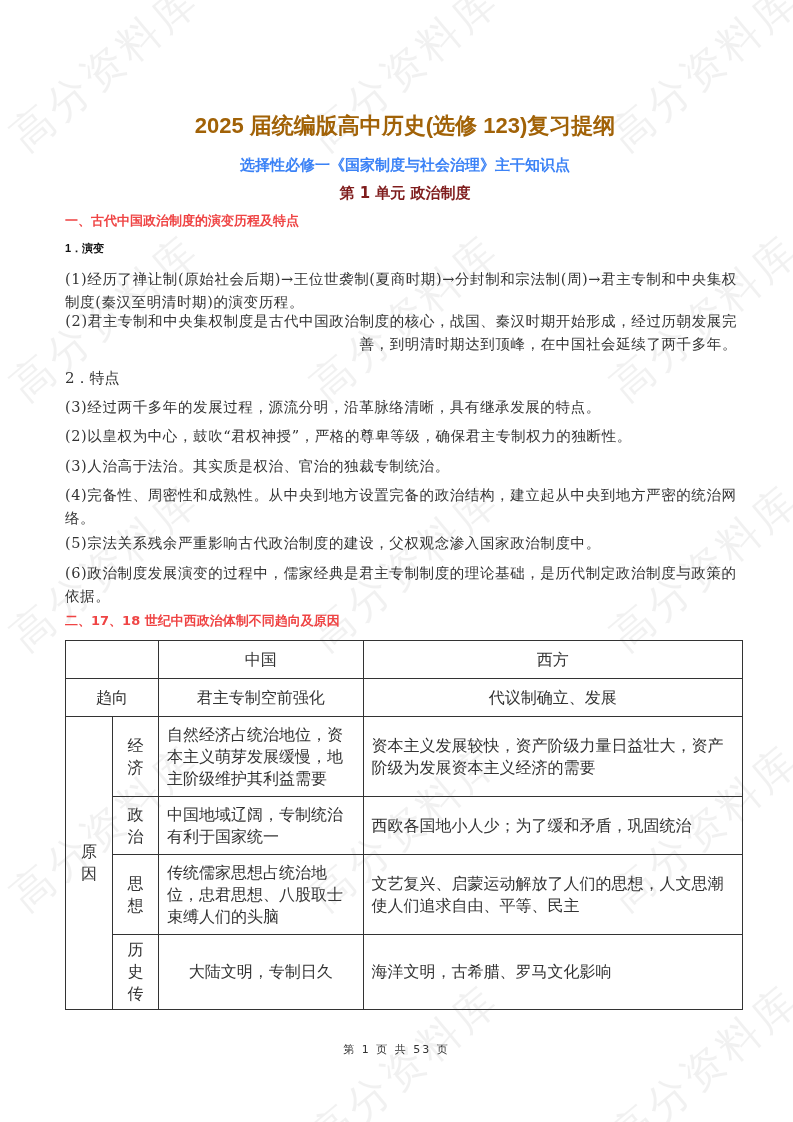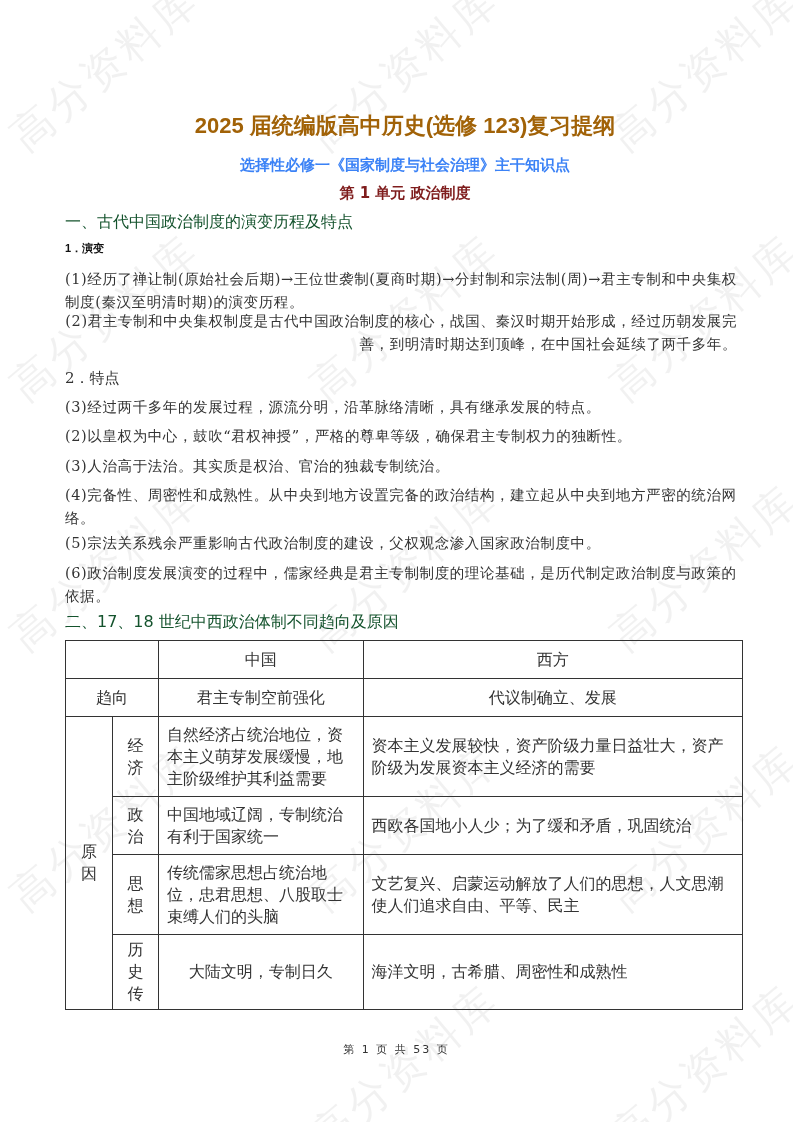--- a/index.html
+++ b/index.html
@@ -25,7 +25,7 @@
     font-family: "DejaVu Sans", sans-serif; font-weight: bold; font-size: 15px; color: #7f1d1d;
   }
   .h1 {
-    position: absolute; left: 0; font-family: "DejaVu Sans", sans-serif; font-weight: normal; font-size: 16px; color: #14532d;
+    position: absolute; left: 0; font-family: "DejaVu Sans", sans-serif; font-weight: bold; font-size: 13px; color: #ef4444;
   }
   .h2 {
     position: absolute; left: 0; font-family: Liberation Sans, sans-serif; font-weight: bold; font-size: 11px; color: #111;

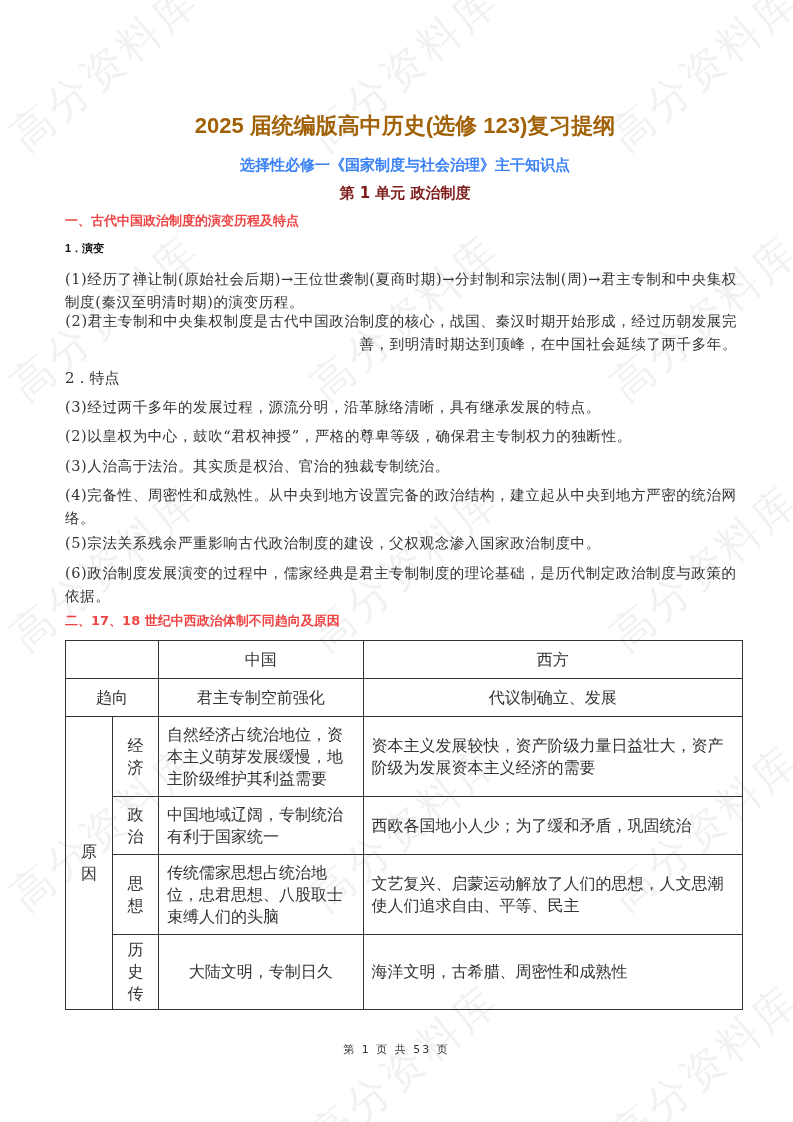--- a/index.html
+++ b/index.html
@@ -138,7 +138,7 @@
             <div style="width:1em; margin:0 auto; word-break:break-all;">历史传</div>
           </td>
       <td class="c">大陆文明，专制日久</td>
-      <td>海洋文明，古希腊、周密性和成熟性</td>
+      <td>海洋文明，古希腊、罗马文化影响</td>
     </tr>
   </tbody>
     </table>

